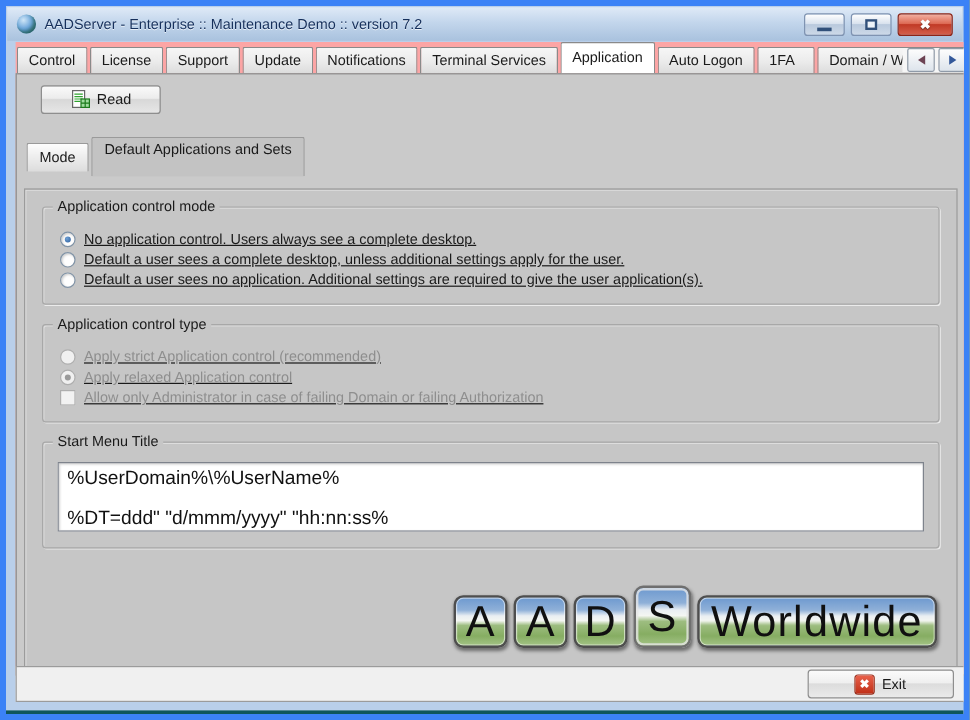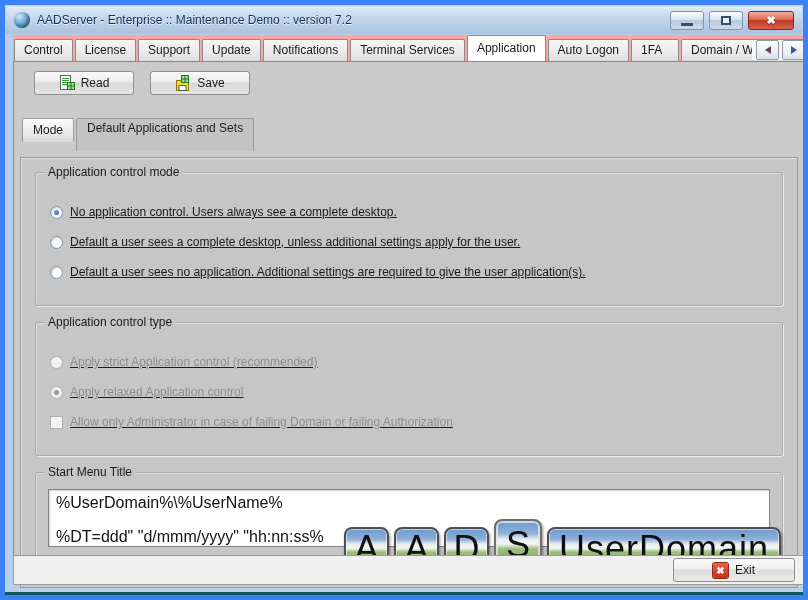--- a/index.html
+++ b/index.html
@@ -151,15 +151,6 @@
           </svg>
           <span>Read</span>
         </div>
-        <div class="toolbtn">
-          <svg width="16" height="16" viewBox="0 0 16 16">
-            <rect x="1.5" y="5.5" width="12" height="10" fill="#f2de3a" stroke="#8a7a00"></rect>
-            <rect x="4" y="10.5" width="7" height="5" fill="#ffffff" stroke="#555555"></rect>
-            <rect x="6.5" y="0.5" width="7" height="7" fill="#9fdc9f" stroke="#1d7a1d"></rect>
-            <path d="M10 .5v7M6.5 4h7" stroke="#1d7a1d" fill="none"></path>
-          </svg>
-          <span>Save</span>
-        </div>
       </div>
 
       <div class="subtabrow">

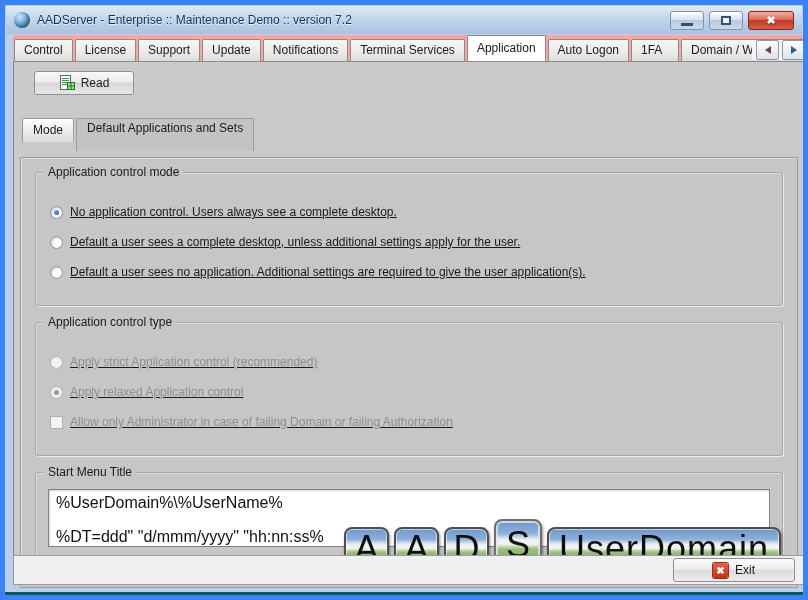--- a/index.html
+++ b/index.html
@@ -48,7 +48,7 @@
   .toolbtn { width:100px; height:24px; border:1px solid #8e8e8e; border-radius:3px;
     background:linear-gradient(180deg,#fafafa 0%,#ececec 45%,#d8d8d8 50%,#e6e6e6 100%);
     display:flex; align-items:center; justify-content:center; gap:6px; cursor:default; }
-  .subtabrow { display:flex; align-items:flex-start; height:24px; padding-left:2px; position:relative; z-index:2; }
+  .subtabrow { display:flex; align-items:center; height:24px; padding-left:2px; position:relative; z-index:2; }
   .subtab { height:33px; line-height:19px; padding:0 10px; margin-right:2px; white-space:nowrap;
     background:#c3c3c3; border:1px solid #9a9a9a; border-bottom:none; border-radius:2px 2px 0 0; }
   .subtab.selected { height:24px; line-height:23px; background:linear-gradient(180deg,#fdfdfd,#dcdcdc); margin-bottom:-1px; }

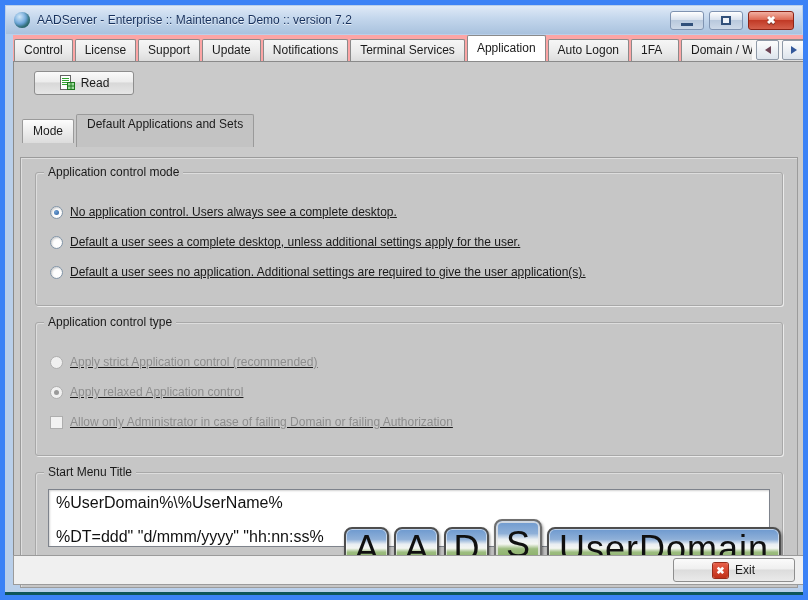--- a/index.html
+++ b/index.html
@@ -59,7 +59,7 @@
   .group { position:relative; border:1px solid #a8a8a8; border-radius:3px; padding:16px 12px 10px; margin-bottom:16px;
     box-shadow:1px 1px 0 rgba(255,255,255,.65), inset 1px 1px 0 rgba(255,255,255,.4); }
   .group-title { position:absolute; top:-8px; left:8px; background:#c6c6c6; padding:0 4px; }
-  .option { display:flex; align-items:center; gap:7px; margin:16px 2px;text-align:center; }
+  .option { display:flex; align-items:center; gap:7px; margin:3px 2px;text-align:center; }
   .radio { width:13px; height:13px; border-radius:50%; background:#fefefe; border:1px solid #8093a6; flex:0 0 auto;
     display:flex; align-items:center; justify-content:center; box-shadow:inset 1px 1px 2px rgba(0,0,0,.2); }
   .radio.checked::after { content:""; width:5px; height:5px; border-radius:50%;

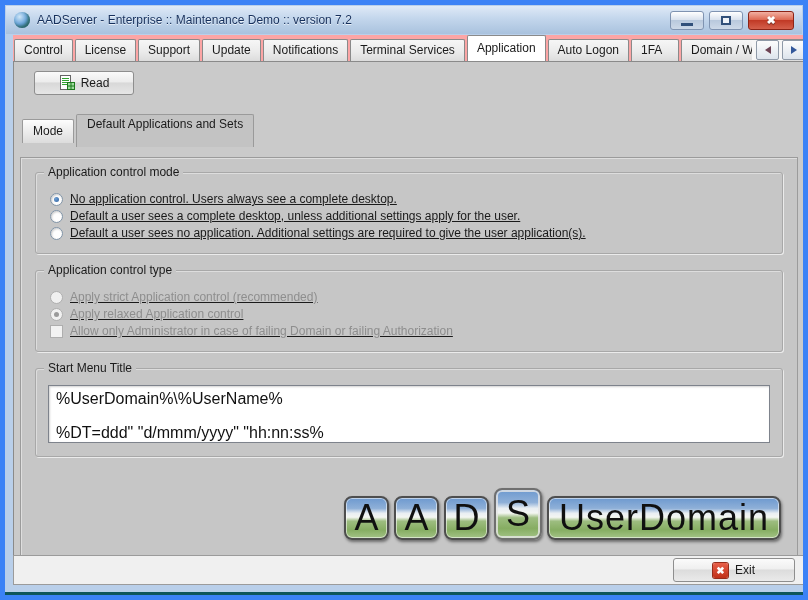--- a/index.html
+++ b/index.html
@@ -204,7 +204,7 @@
           <div class="logo-tile">A</div>
           <div class="logo-tile">D</div>
           <div class="logo-tile raised">S</div>
-          <div class="logo-tile logo-word">UserDomain</div>
+          <div class="logo-tile logo-word">Worldwide</div>
         </div>
 
       </div>

